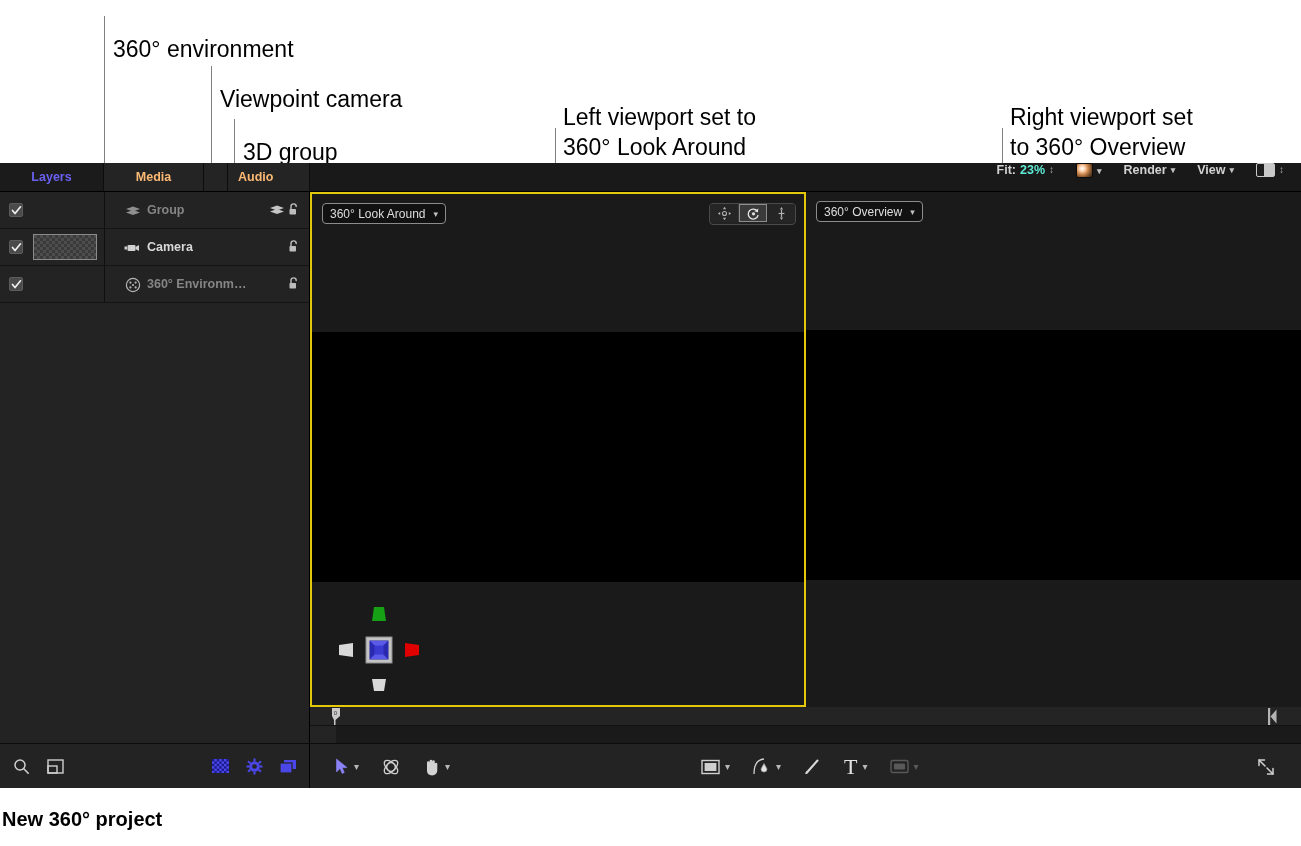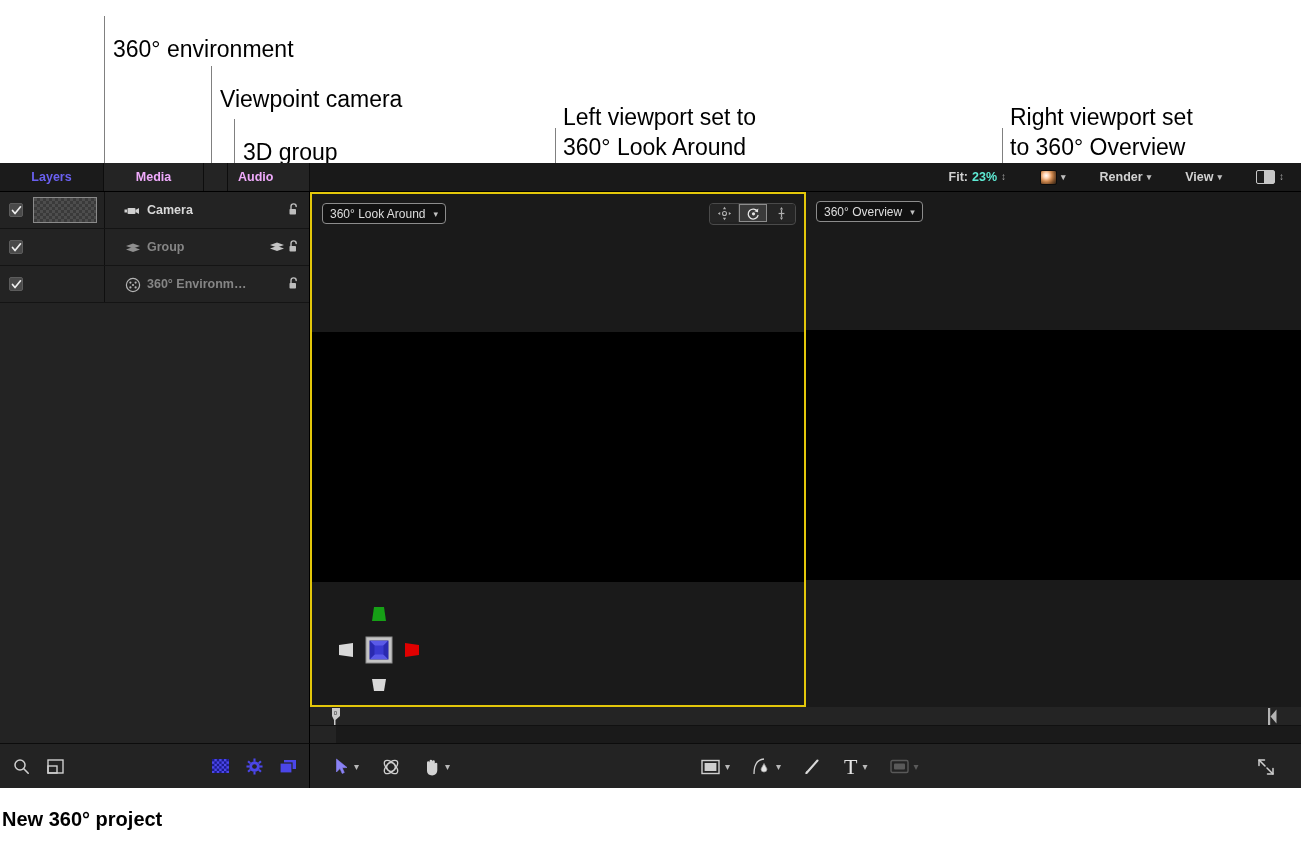--- a/index.html
+++ b/index.html
@@ -59,7 +59,7 @@
     text-align: center;
     font-size: 12.5px;
     font-weight: bold;
-    color: #f0abfc;
+    color: #fdba74;
     background: #242424;
     border-right: 1px solid #0d0d0d;
     box-sizing: border-box;

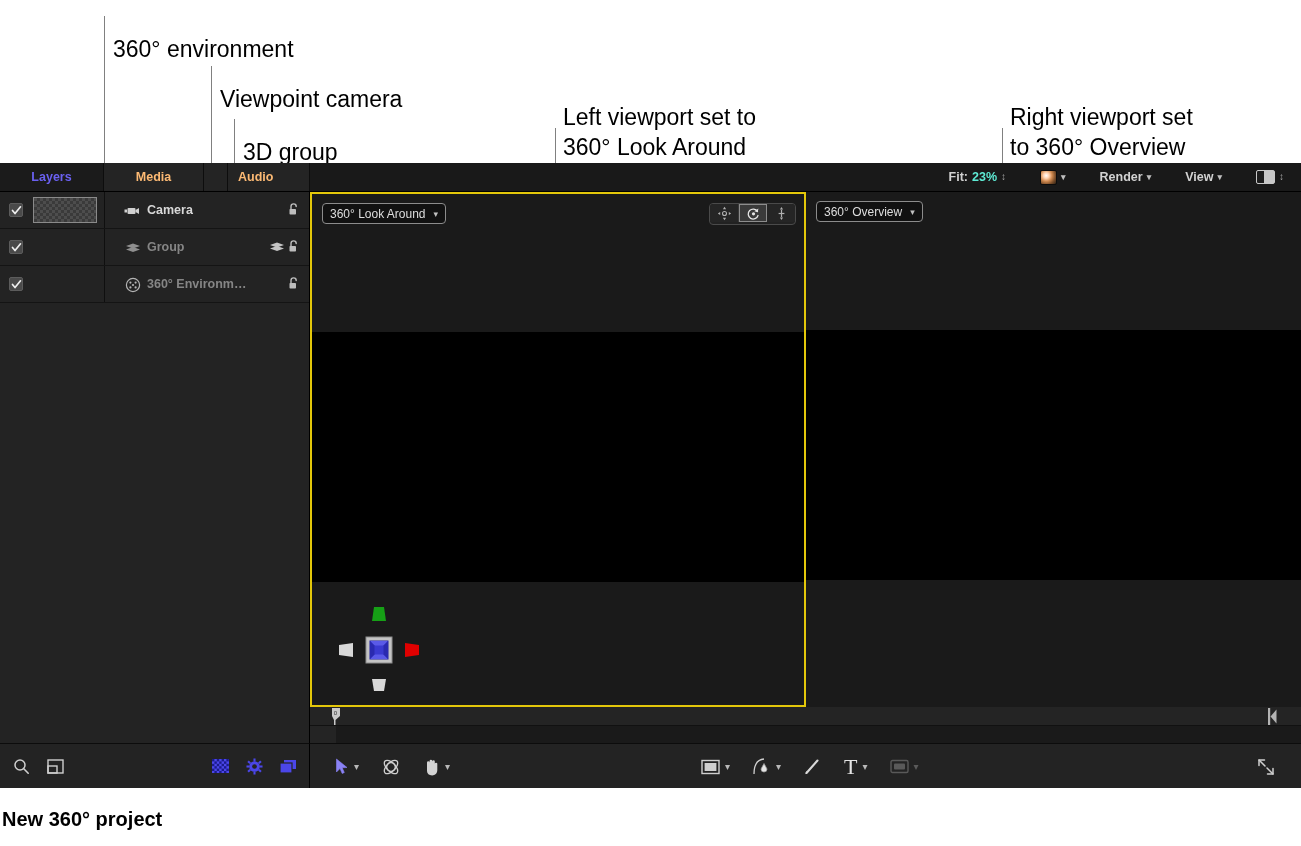--- a/index.html
+++ b/index.html
@@ -76,8 +76,8 @@
     top: 0;
     height: 28px;
     display: flex;
-    align-items: center;
-    gap: 16px;
+    align-items: flex-start;
+    gap: 4px;
     font-size: 12.5px;
   }
   .tb-item {

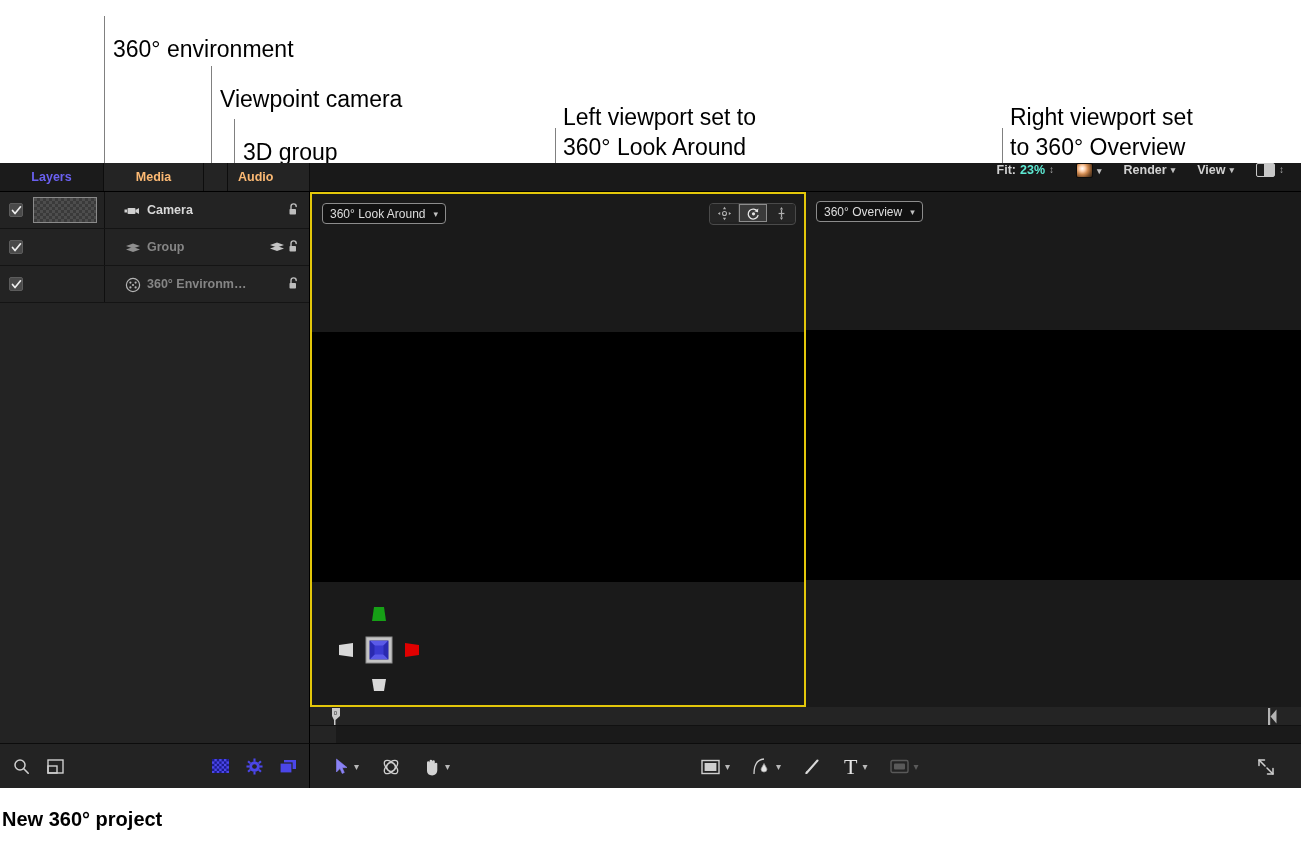--- a/index.html
+++ b/index.html
@@ -418,6 +418,36 @@
             <path d="M1.5 5.5 L4 8.5 L9.5 1.8" stroke="#efefef" stroke-width="1.7" fill="none" stroke-linecap="round" stroke-linejoin="round"></path>
           </svg>
       </div>
+      <div class="lr-divider"></div>
+      <div class="lr-icon">
+        <svg width="16" height="12" viewBox="0 0 16 12">
+          <path d="M1 4 L8 1.5 L15 4 L8 6.5 Z" fill="#8f8f8f"></path>
+          <path d="M1 7.5 L8 5 L15 7.5 L8 10 Z" fill="#8f8f8f"></path>
+        </svg>
+      </div>
+      <div class="lr-label dim">Group</div>
+      <div class="lr-right">
+        <span>
+          <svg width="16" height="12" viewBox="0 0 16 12">
+            <path d="M1 4 L8 1.5 L15 4 L8 6.5 Z" fill="#c5c5c5"></path>
+            <path d="M1 7.5 L8 5 L15 7.5 L8 10 Z" fill="#c5c5c5"></path>
+          </svg>
+        </span>
+        <span>
+          <svg width="13" height="14" viewBox="0 0 13 14">
+            <path d="M3 7 V4.5 A2.6 2.6 0 0 1 8.2 4.5" stroke="#bdbdbd" stroke-width="1.4" fill="none" stroke-linecap="round"></path>
+            <rect x="1.5" y="7" width="6.5" height="5.5" rx="0.8" fill="#bdbdbd"></rect>
+          </svg>
+        </span>
+      </div>
+    </div>
+
+    <div class="layer-row">
+      <div class="lr-check">
+        <svg width="11" height="11" viewBox="0 0 11 11">
+            <path d="M1.5 5.5 L4 8.5 L9.5 1.8" stroke="#efefef" stroke-width="1.7" fill="none" stroke-linecap="round" stroke-linejoin="round"></path>
+          </svg>
+      </div>
       <div class="lr-thumb"></div>
       <div class="lr-divider"></div>
       <div class="lr-icon">
@@ -429,36 +459,6 @@
       </div>
       <div class="lr-label">Camera</div>
       <div class="lr-right">
-        <span>
-          <svg width="13" height="14" viewBox="0 0 13 14">
-            <path d="M3 7 V4.5 A2.6 2.6 0 0 1 8.2 4.5" stroke="#bdbdbd" stroke-width="1.4" fill="none" stroke-linecap="round"></path>
-            <rect x="1.5" y="7" width="6.5" height="5.5" rx="0.8" fill="#bdbdbd"></rect>
-          </svg>
-        </span>
-      </div>
-    </div>
-
-    <div class="layer-row">
-      <div class="lr-check">
-        <svg width="11" height="11" viewBox="0 0 11 11">
-            <path d="M1.5 5.5 L4 8.5 L9.5 1.8" stroke="#efefef" stroke-width="1.7" fill="none" stroke-linecap="round" stroke-linejoin="round"></path>
-          </svg>
-      </div>
-      <div class="lr-divider"></div>
-      <div class="lr-icon">
-        <svg width="16" height="12" viewBox="0 0 16 12">
-          <path d="M1 4 L8 1.5 L15 4 L8 6.5 Z" fill="#8f8f8f"></path>
-          <path d="M1 7.5 L8 5 L15 7.5 L8 10 Z" fill="#8f8f8f"></path>
-        </svg>
-      </div>
-      <div class="lr-label dim">Group</div>
-      <div class="lr-right">
-        <span>
-          <svg width="16" height="12" viewBox="0 0 16 12">
-            <path d="M1 4 L8 1.5 L15 4 L8 6.5 Z" fill="#c5c5c5"></path>
-            <path d="M1 7.5 L8 5 L15 7.5 L8 10 Z" fill="#c5c5c5"></path>
-          </svg>
-        </span>
         <span>
           <svg width="13" height="14" viewBox="0 0 13 14">
             <path d="M3 7 V4.5 A2.6 2.6 0 0 1 8.2 4.5" stroke="#bdbdbd" stroke-width="1.4" fill="none" stroke-linecap="round"></path>

